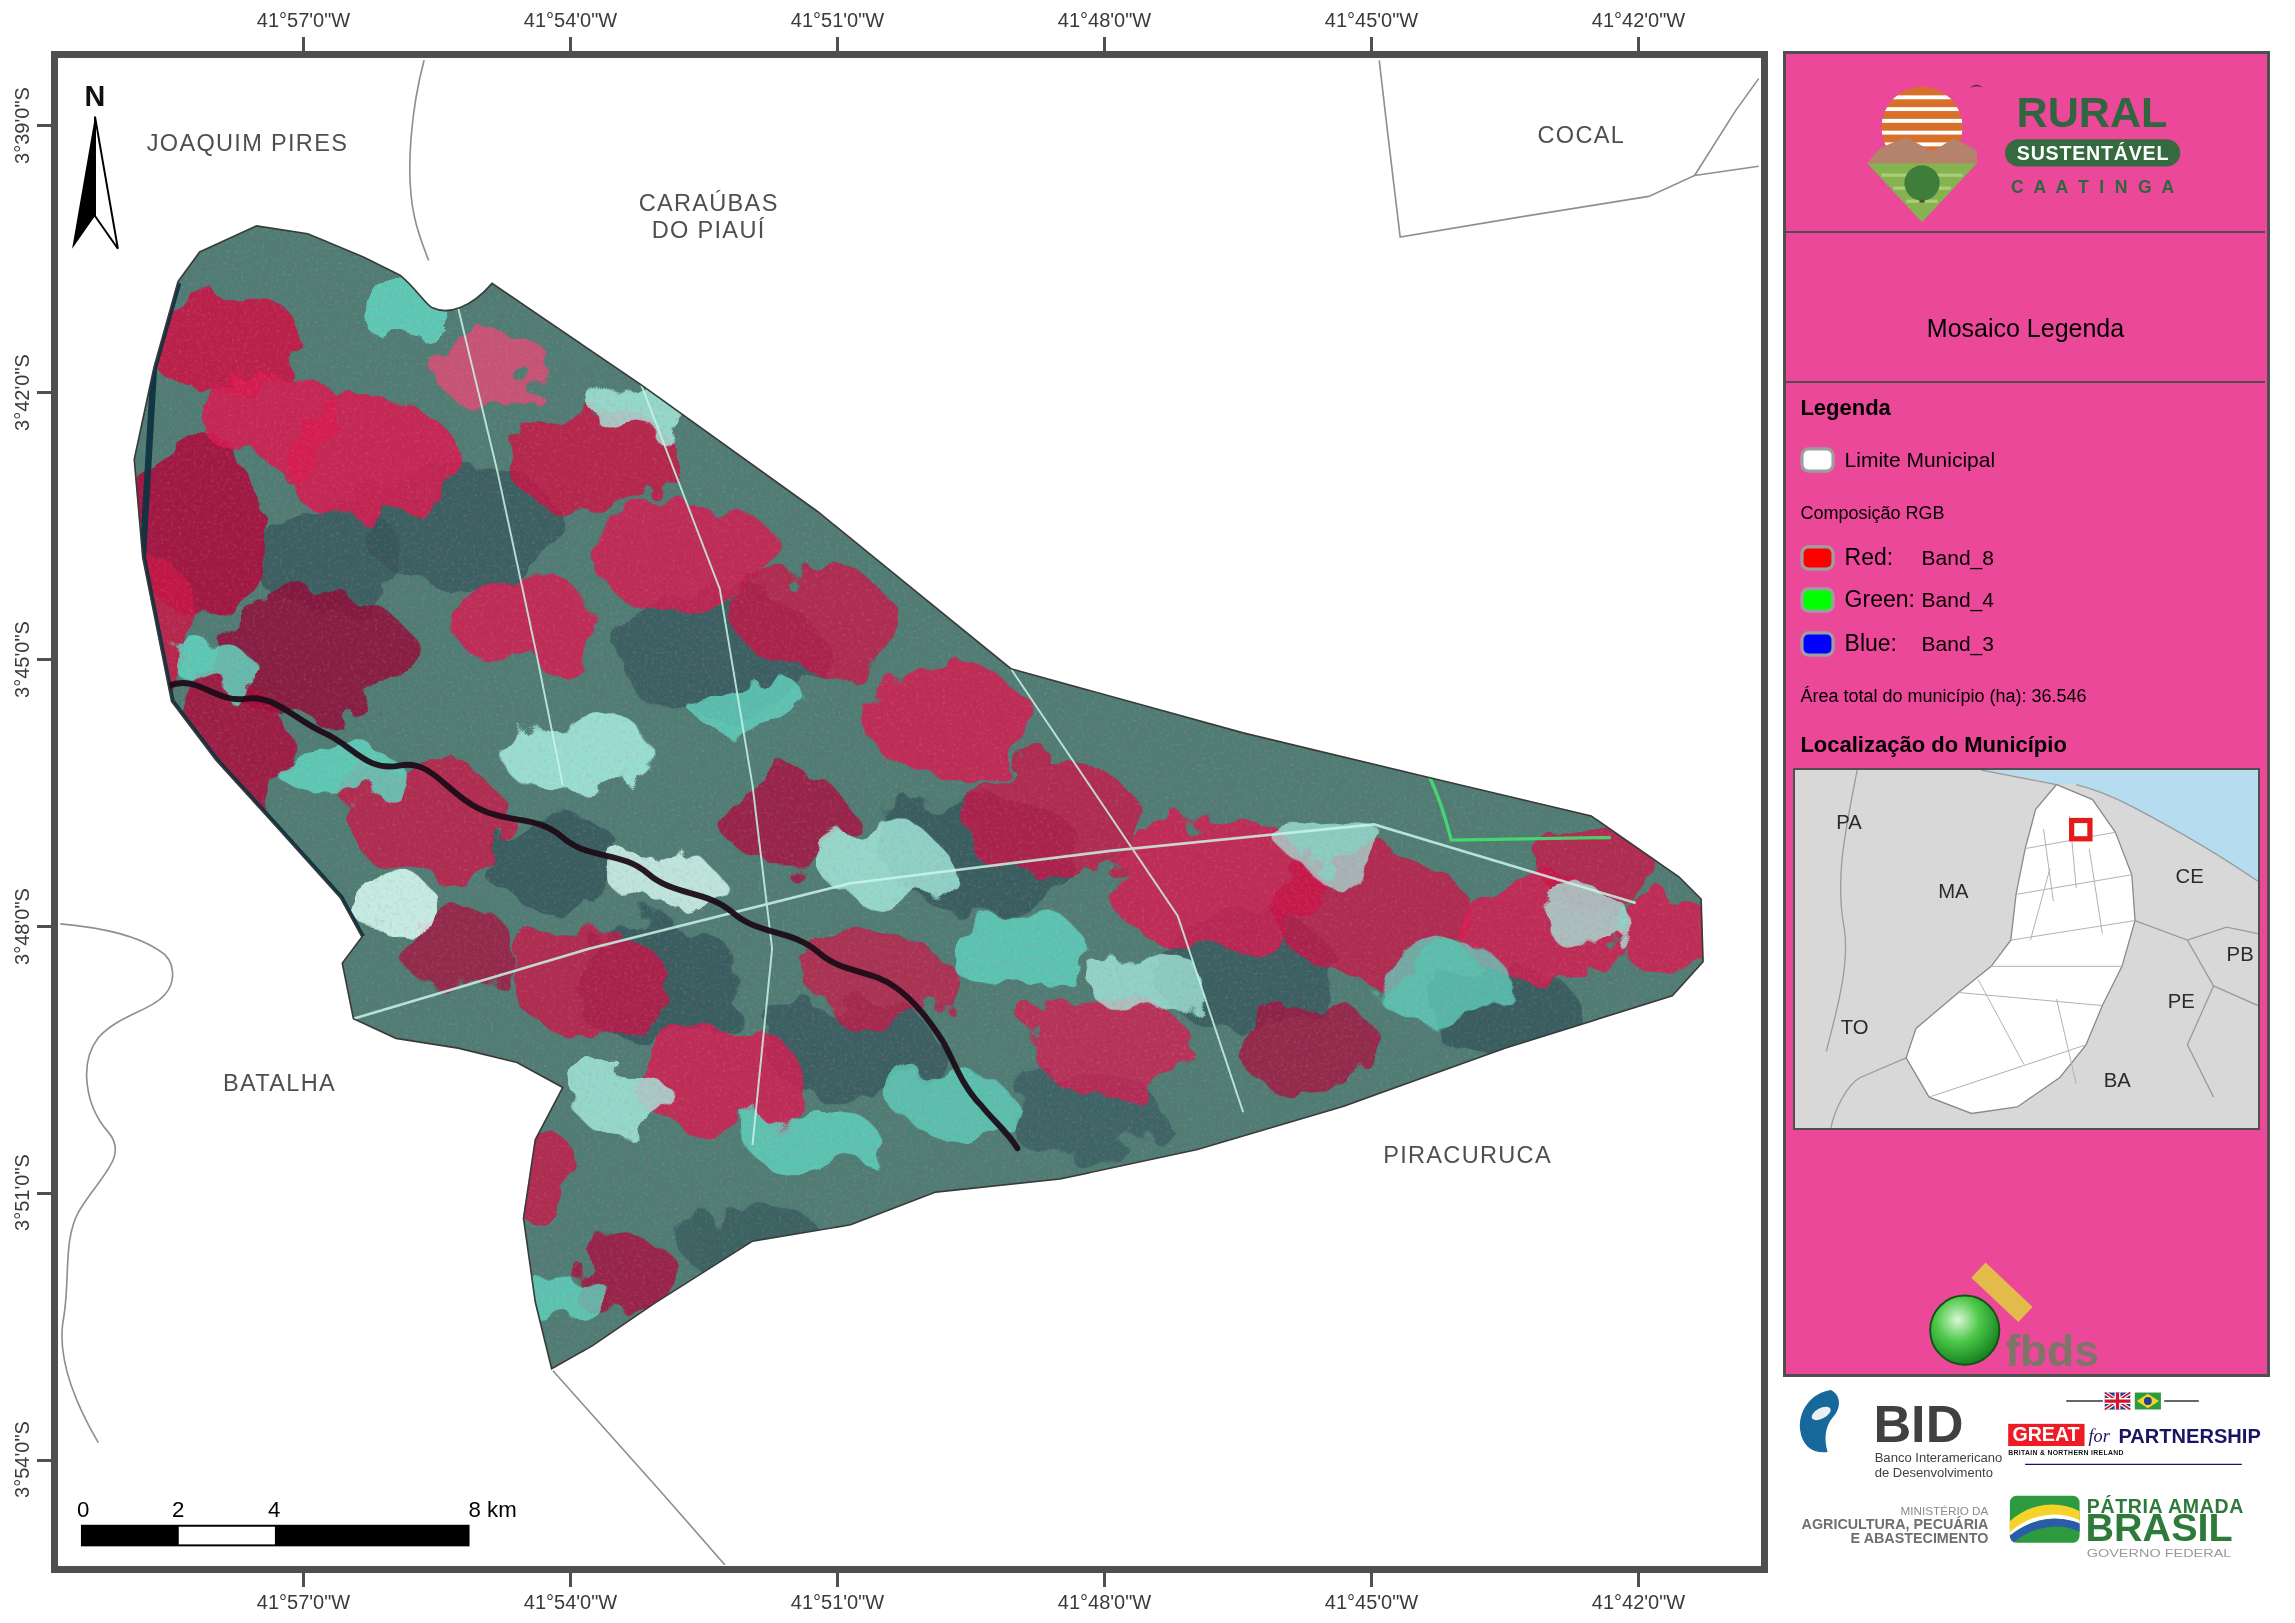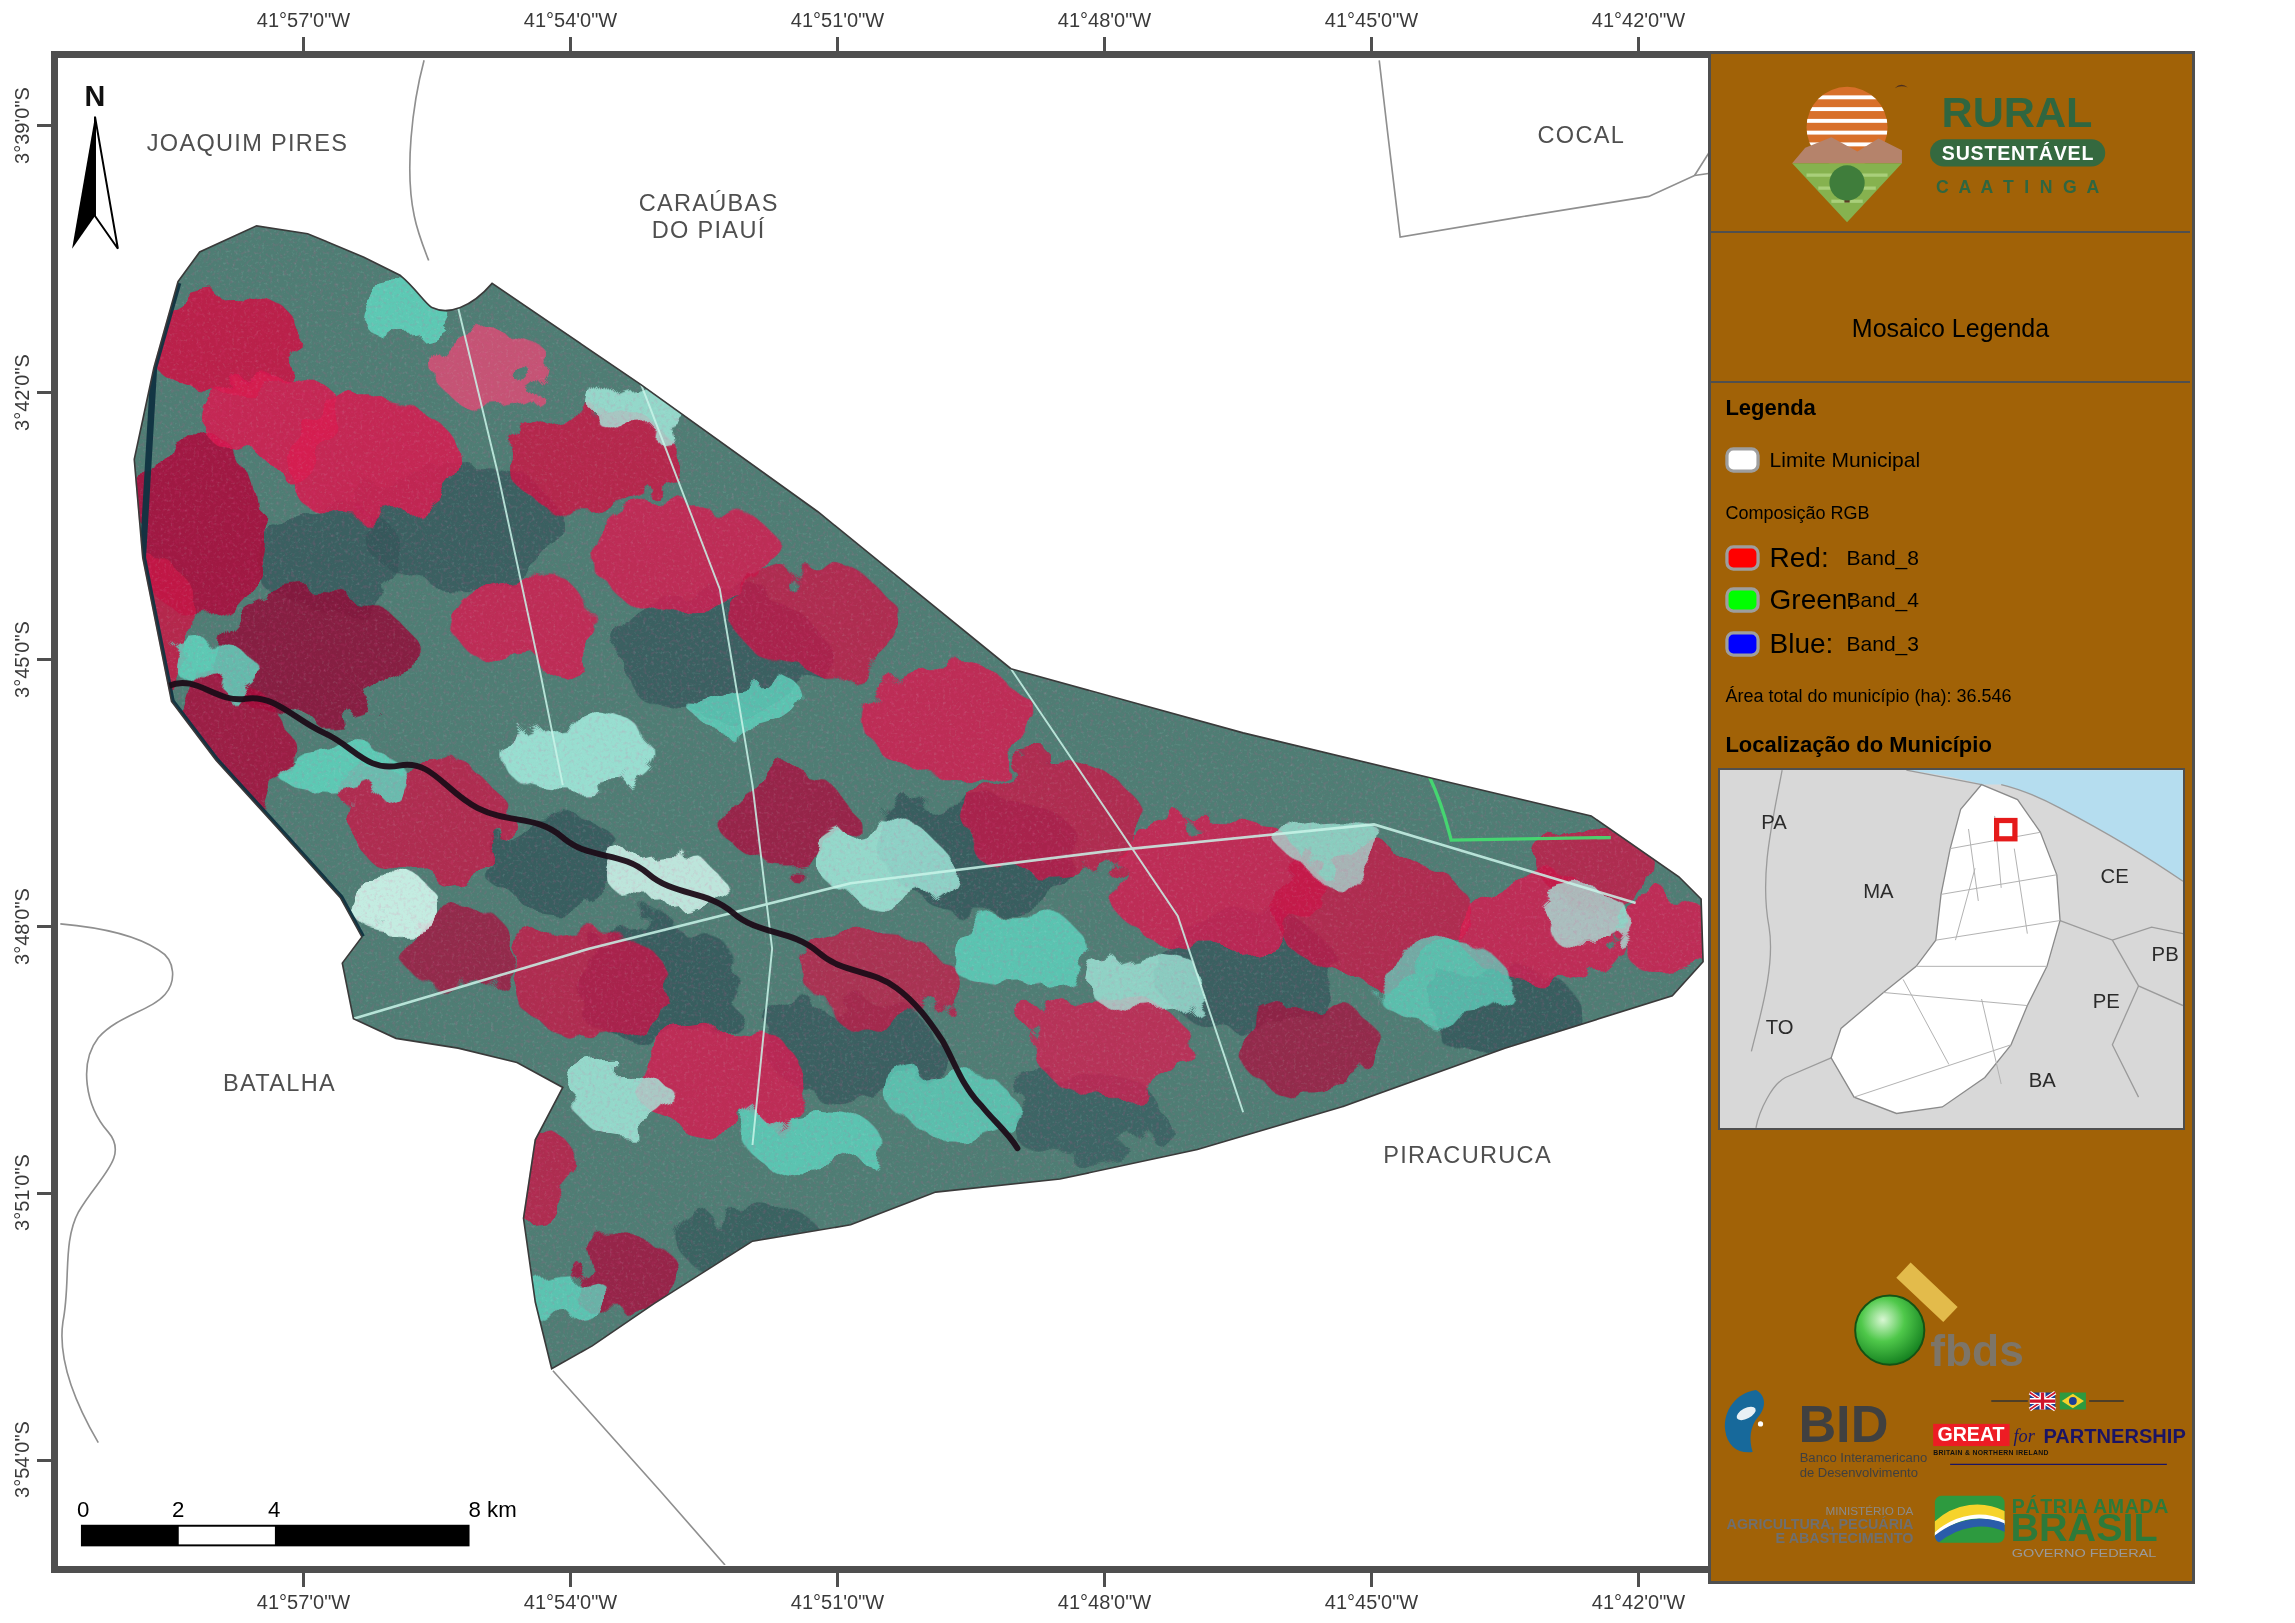--- a/index.html
+++ b/index.html
@@ -16,8 +16,8 @@
   .coord{position:absolute;width:157px;text-align:center;font-size:20px;color:#3a3a3a;}
   .coord.rot{transform:rotate(-90deg);}
   
-  .sidebar{position:absolute;left:1708px;top:51px;width:487px;height:1533px;
-           border:3.9px solid #4f4f4f;box-sizing:border-box;background:#a16207;}
+  .sidebar{position:absolute;left:1783px;top:51px;width:487px;height:1326px;
+           border:3.9px solid #4f4f4f;box-sizing:border-box;background:#ec4899;}
   .sb-div{position:absolute;left:0;width:479px;height:2px;background:#4f4f4f;}
   .sb-title{position:absolute;left:0;width:479px;text-align:center;font-size:29px;
             font-weight:bold;color:#000;}

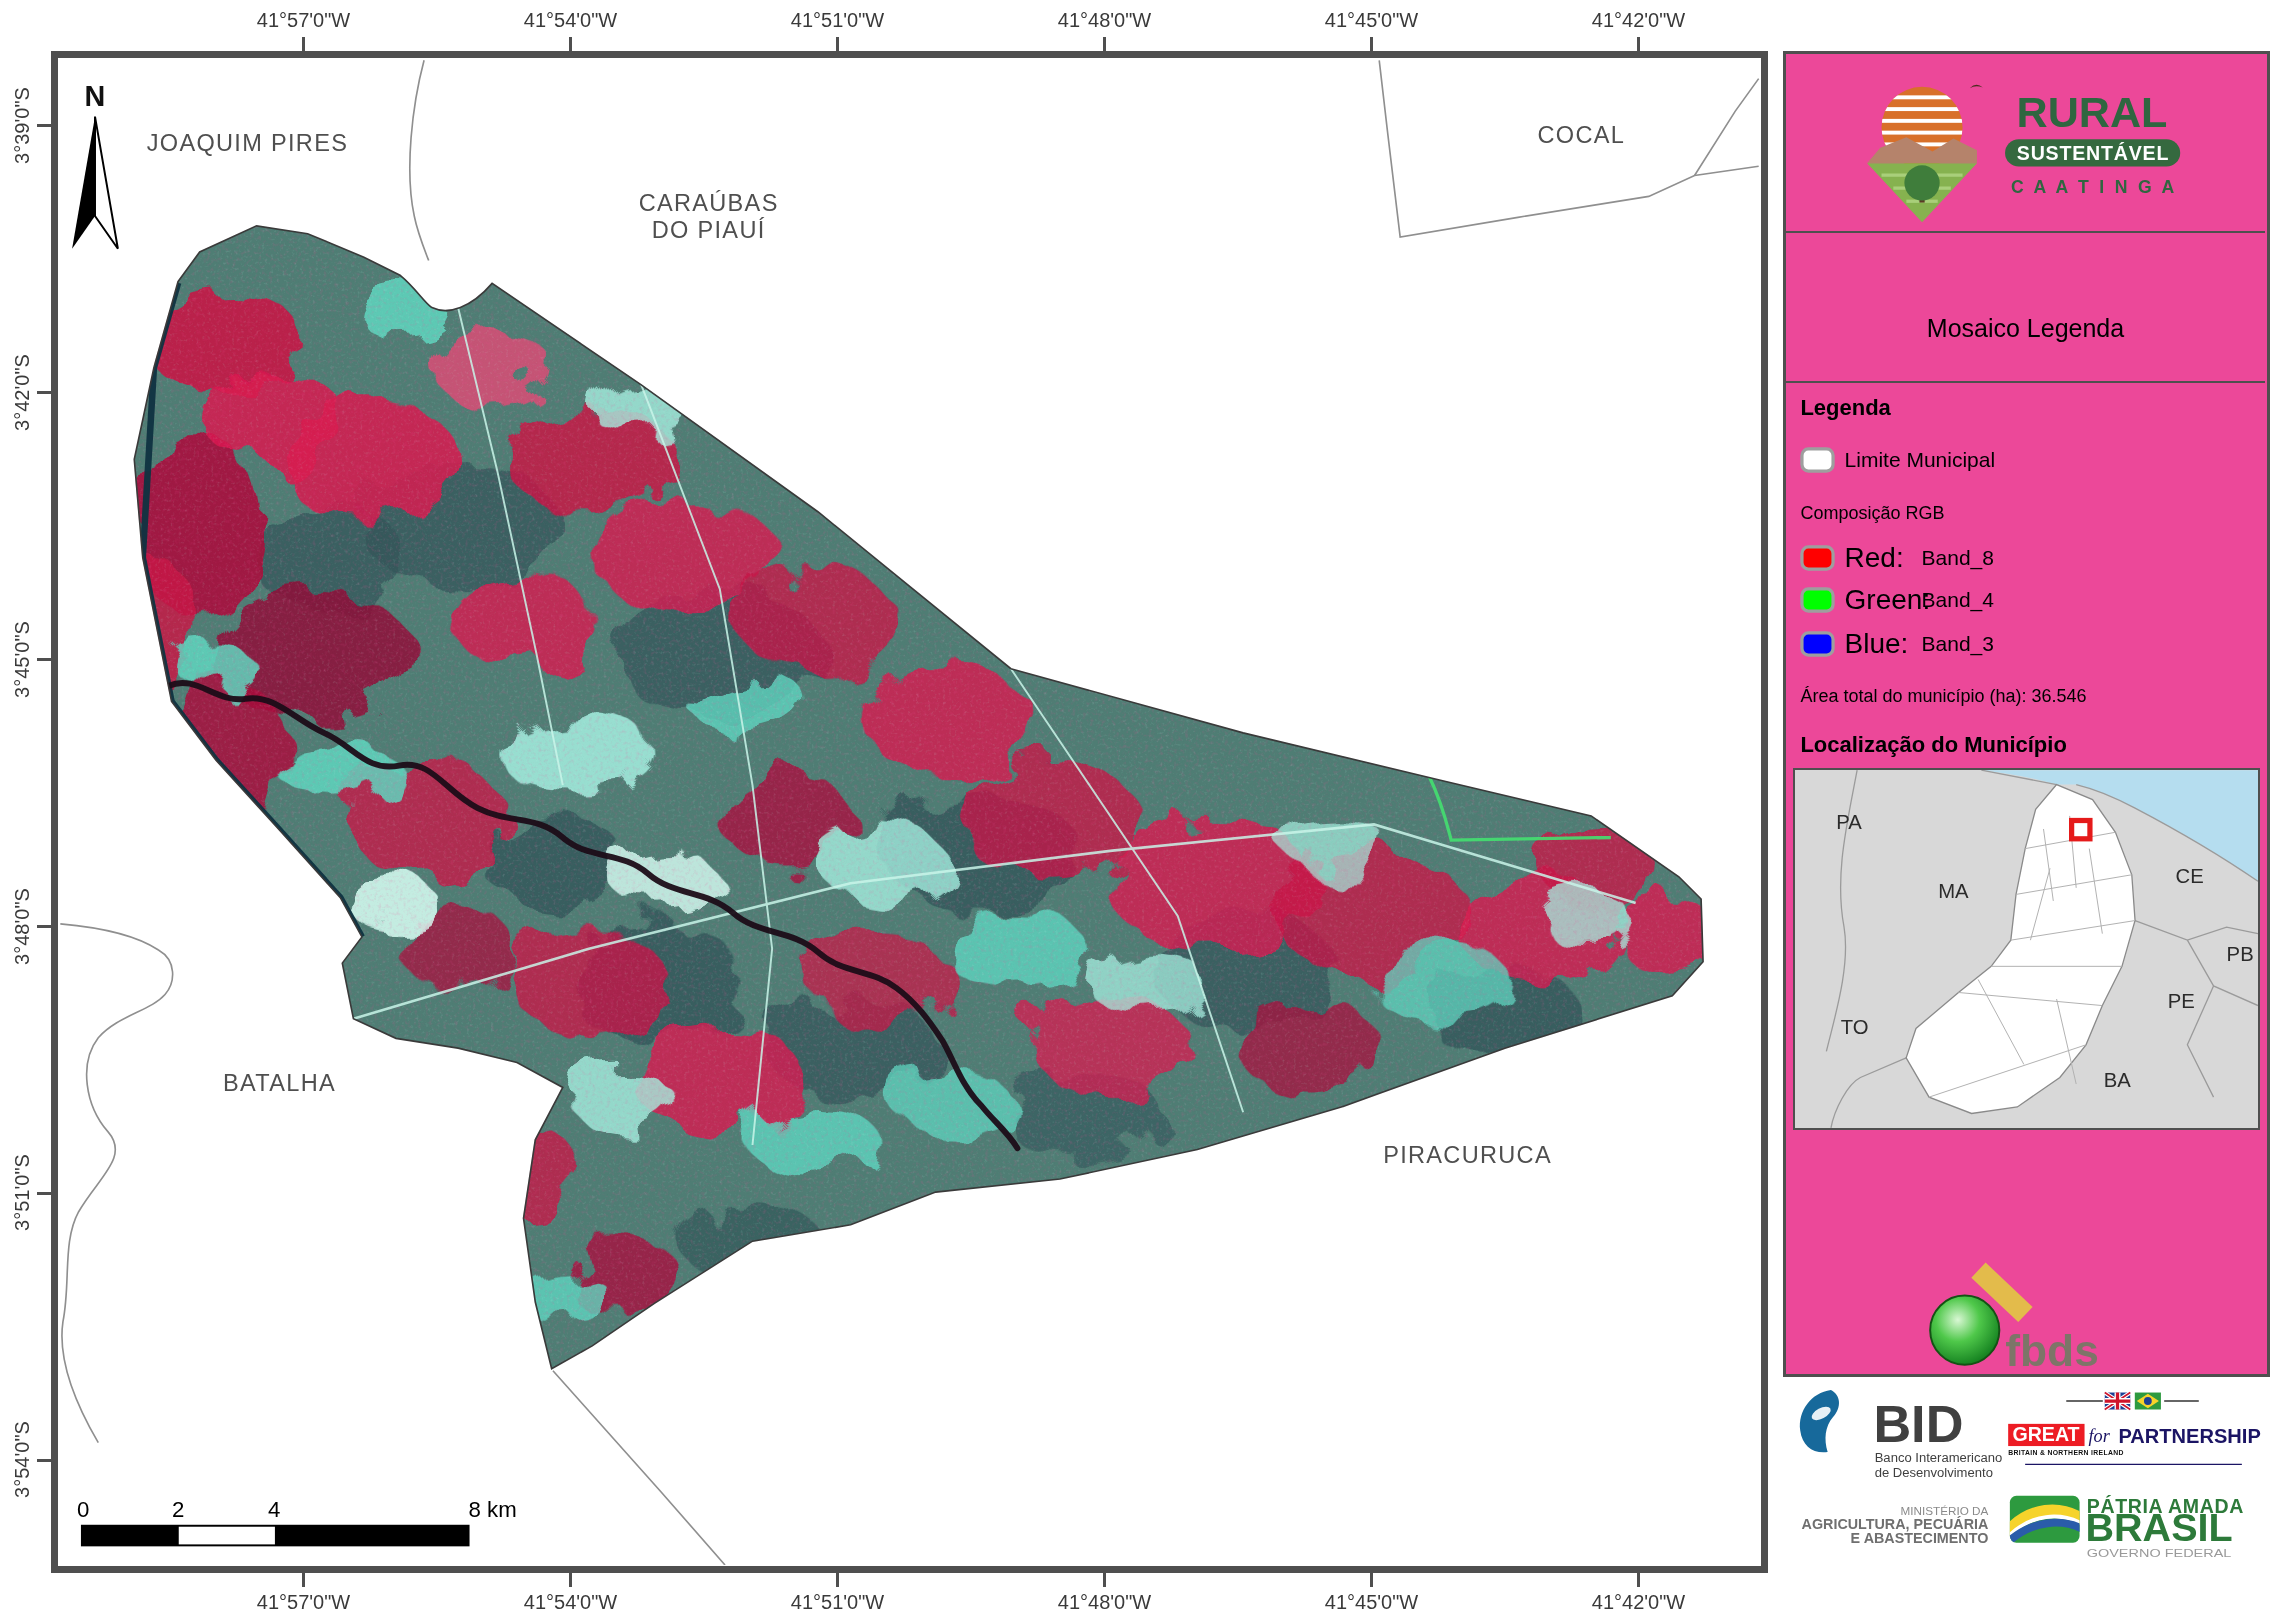--- a/index.html
+++ b/index.html
@@ -27,7 +27,7 @@
   .leg-row{position:absolute;left:14.4px;height:29px;display:flex;align-items:center;}
   .leg-row svg{margin-right:9.2px;}
   .leg-row .lab{font-size:21px;color:#000;}
-  .leg-row .key{display:inline-block;width:77px;font-size:28px;color:#000;}
+  .leg-row .key{display:inline-block;width:77px;font-size:23px;color:#000;}
   .fonte-block{position:absolute;left:14.4px;width:458px;font-size:21px;color:#000;line-height:29px;}
   .fonte-block .fh{font-weight:bold;font-size:22px;}
   .abs{position:absolute;}

